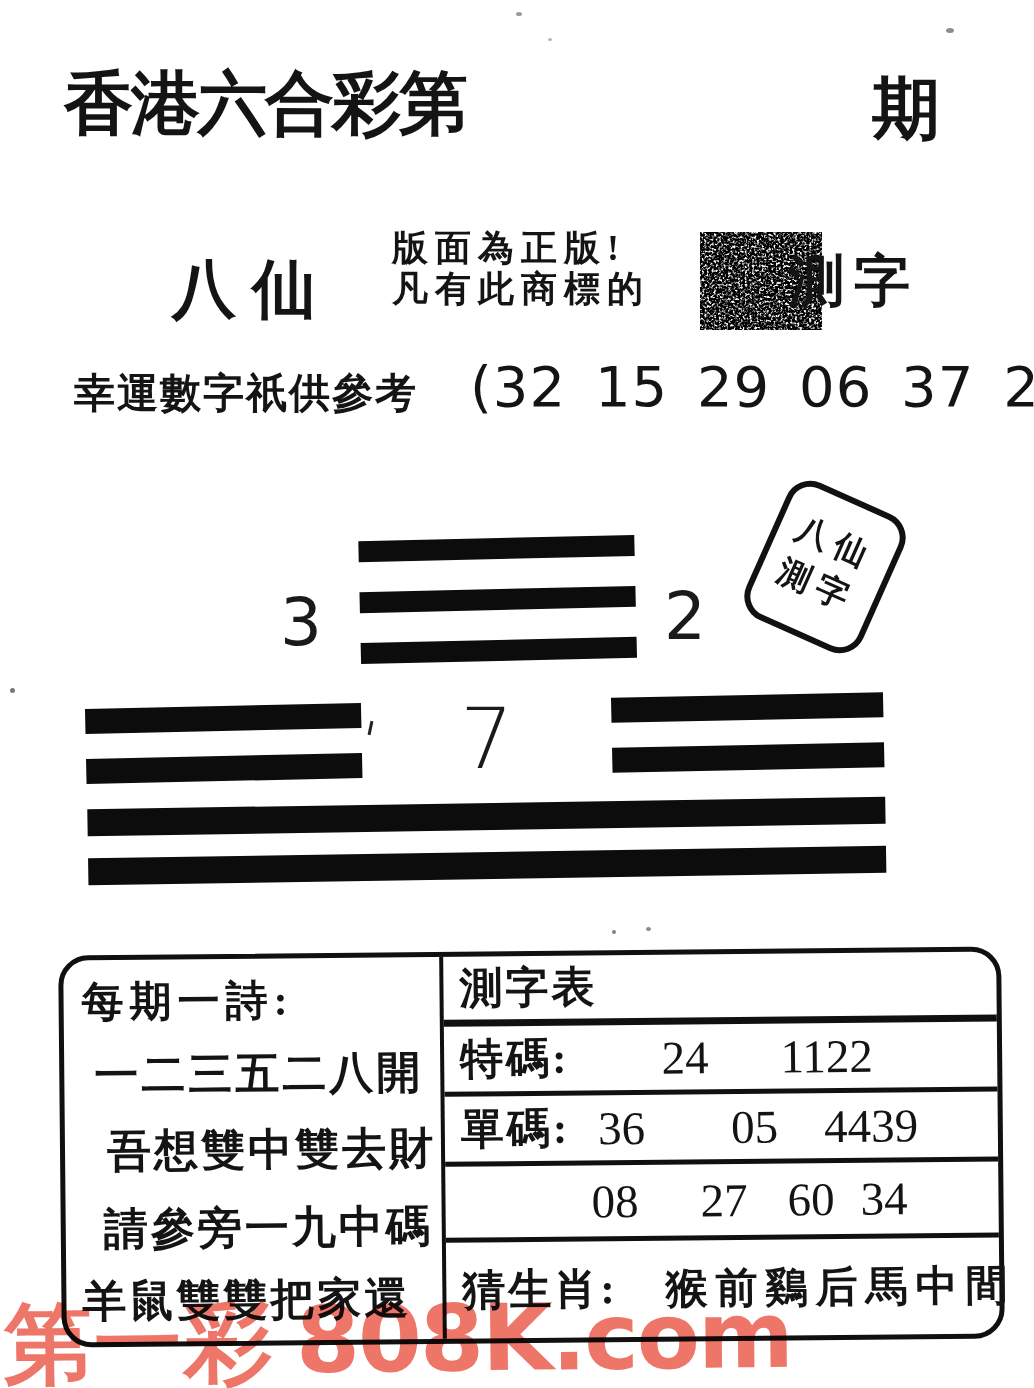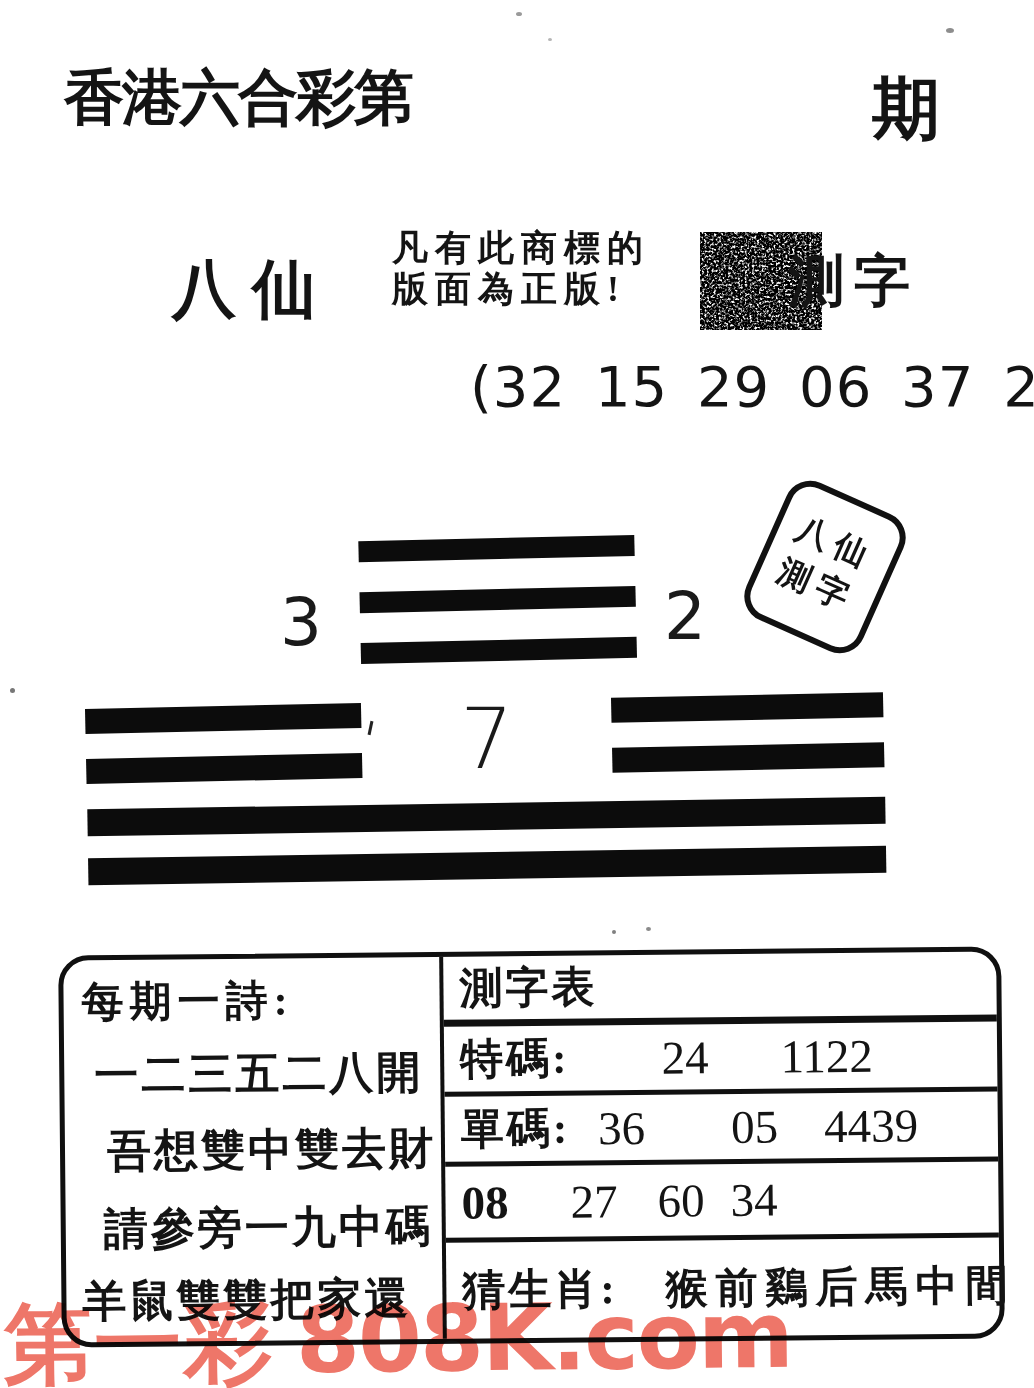--- a/index.html
+++ b/index.html
@@ -16,7 +16,7 @@
   
   .title-prefix{
     left:64px;top:58px;
-    font-size:60px;font-weight:600;letter-spacing:-2px;
+    font-size:69px;font-weight:600;letter-spacing:-2px;
     white-space:nowrap;
   }
   .title-suffix{

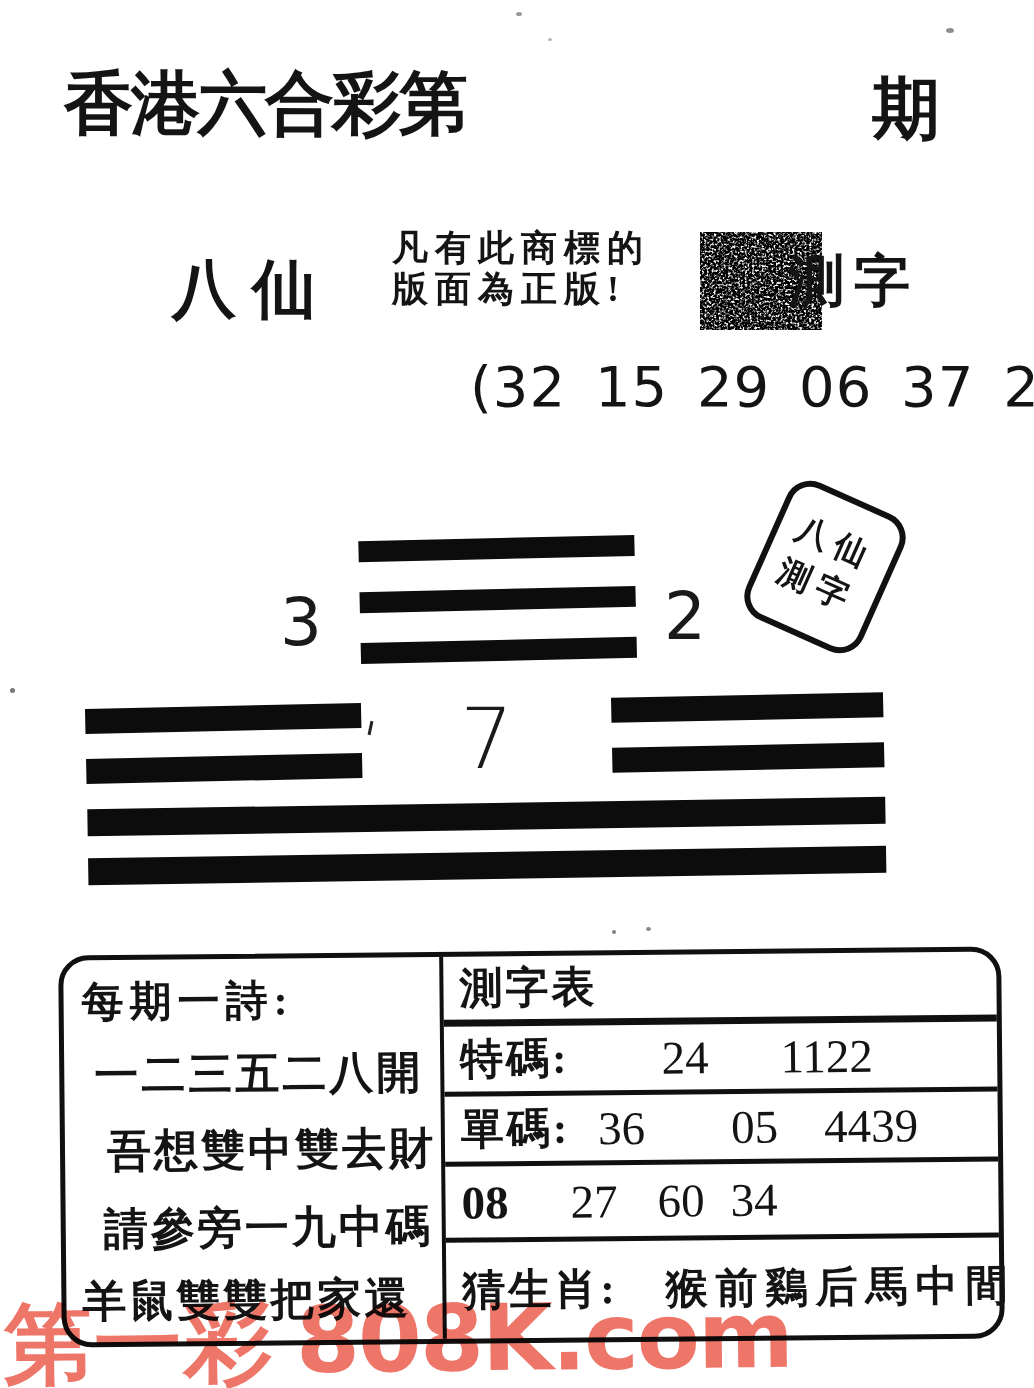--- a/index.html
+++ b/index.html
@@ -157,8 +157,8 @@
 
   <div class="abs brand">八仙</div>
   <div class="abs notice">
+    <div>版面為正版!</div>
     <div>凡有此商標的</div>
-    <div>版面為正版!</div>
   </div>
   <svg class="abs tm-noise" width="122" height="98">
     <filter id="grain">

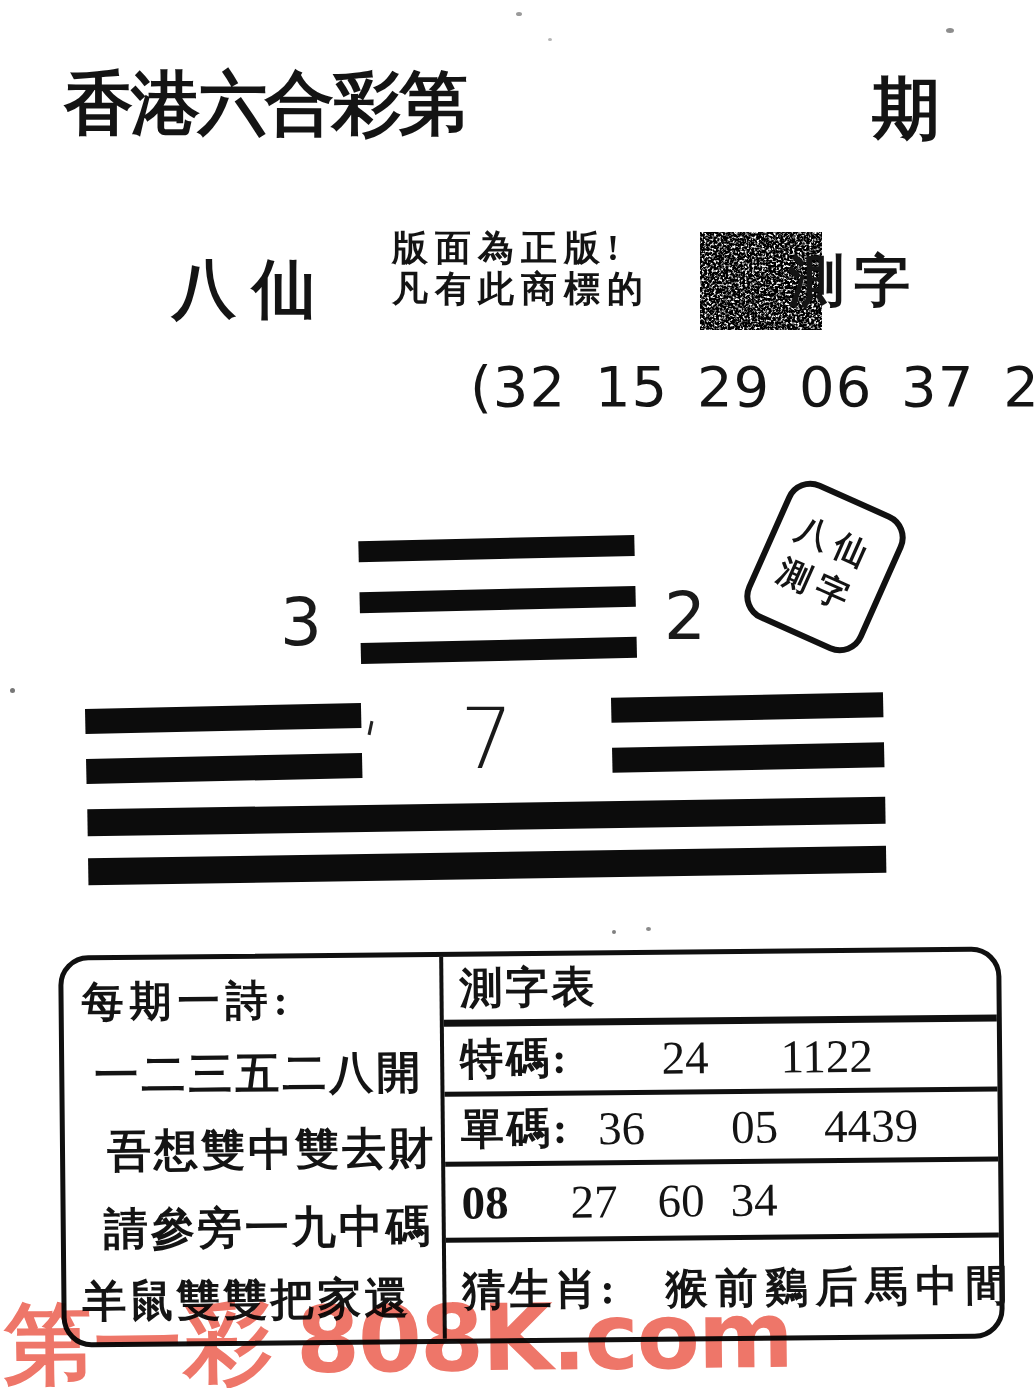--- a/index.html
+++ b/index.html
@@ -169,6 +169,7 @@
   </svg>
   <div class="abs tm-label">測字</div>
 
+  <div class="abs lucky-label">幸運數字祇供參考</div>
   <div class="abs lucky-numbers">(32 15 29 06 37 23)</div>
 
   <div class="abs top-bars">

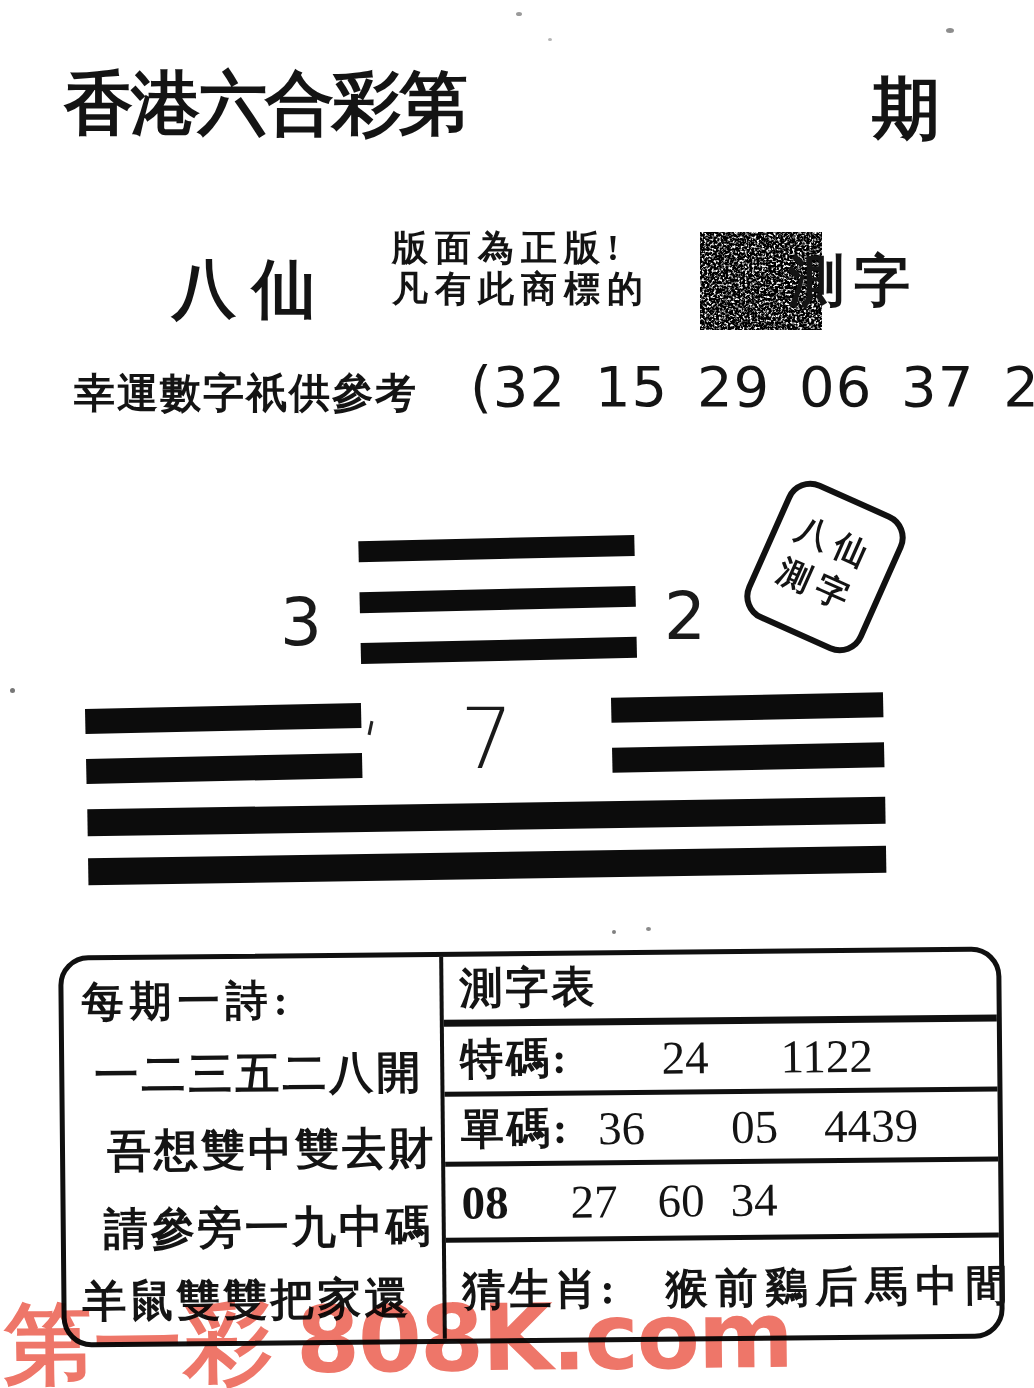--- a/index.html
+++ b/index.html
@@ -120,7 +120,7 @@
   .rrow-single .num:nth-of-type(2){margin-left:28px;}
   .rrow-single .num:nth-of-type(3){margin-left:86px;}
   .rrow-single .num:nth-of-type(4){margin-left:46px;text-align:right;}
-  .rrow-cont .num:nth-of-type(1){font-weight:bold;}
+  .rrow-cont .num:nth-of-type(1){margin-left:130px;}
   .rrow-cont .num:nth-of-type(2){margin-left:62px;}
   .rrow-cont .num:nth-of-type(3){margin-left:40px;}
   .rrow-cont .num:nth-of-type(4){margin-left:26px;}

